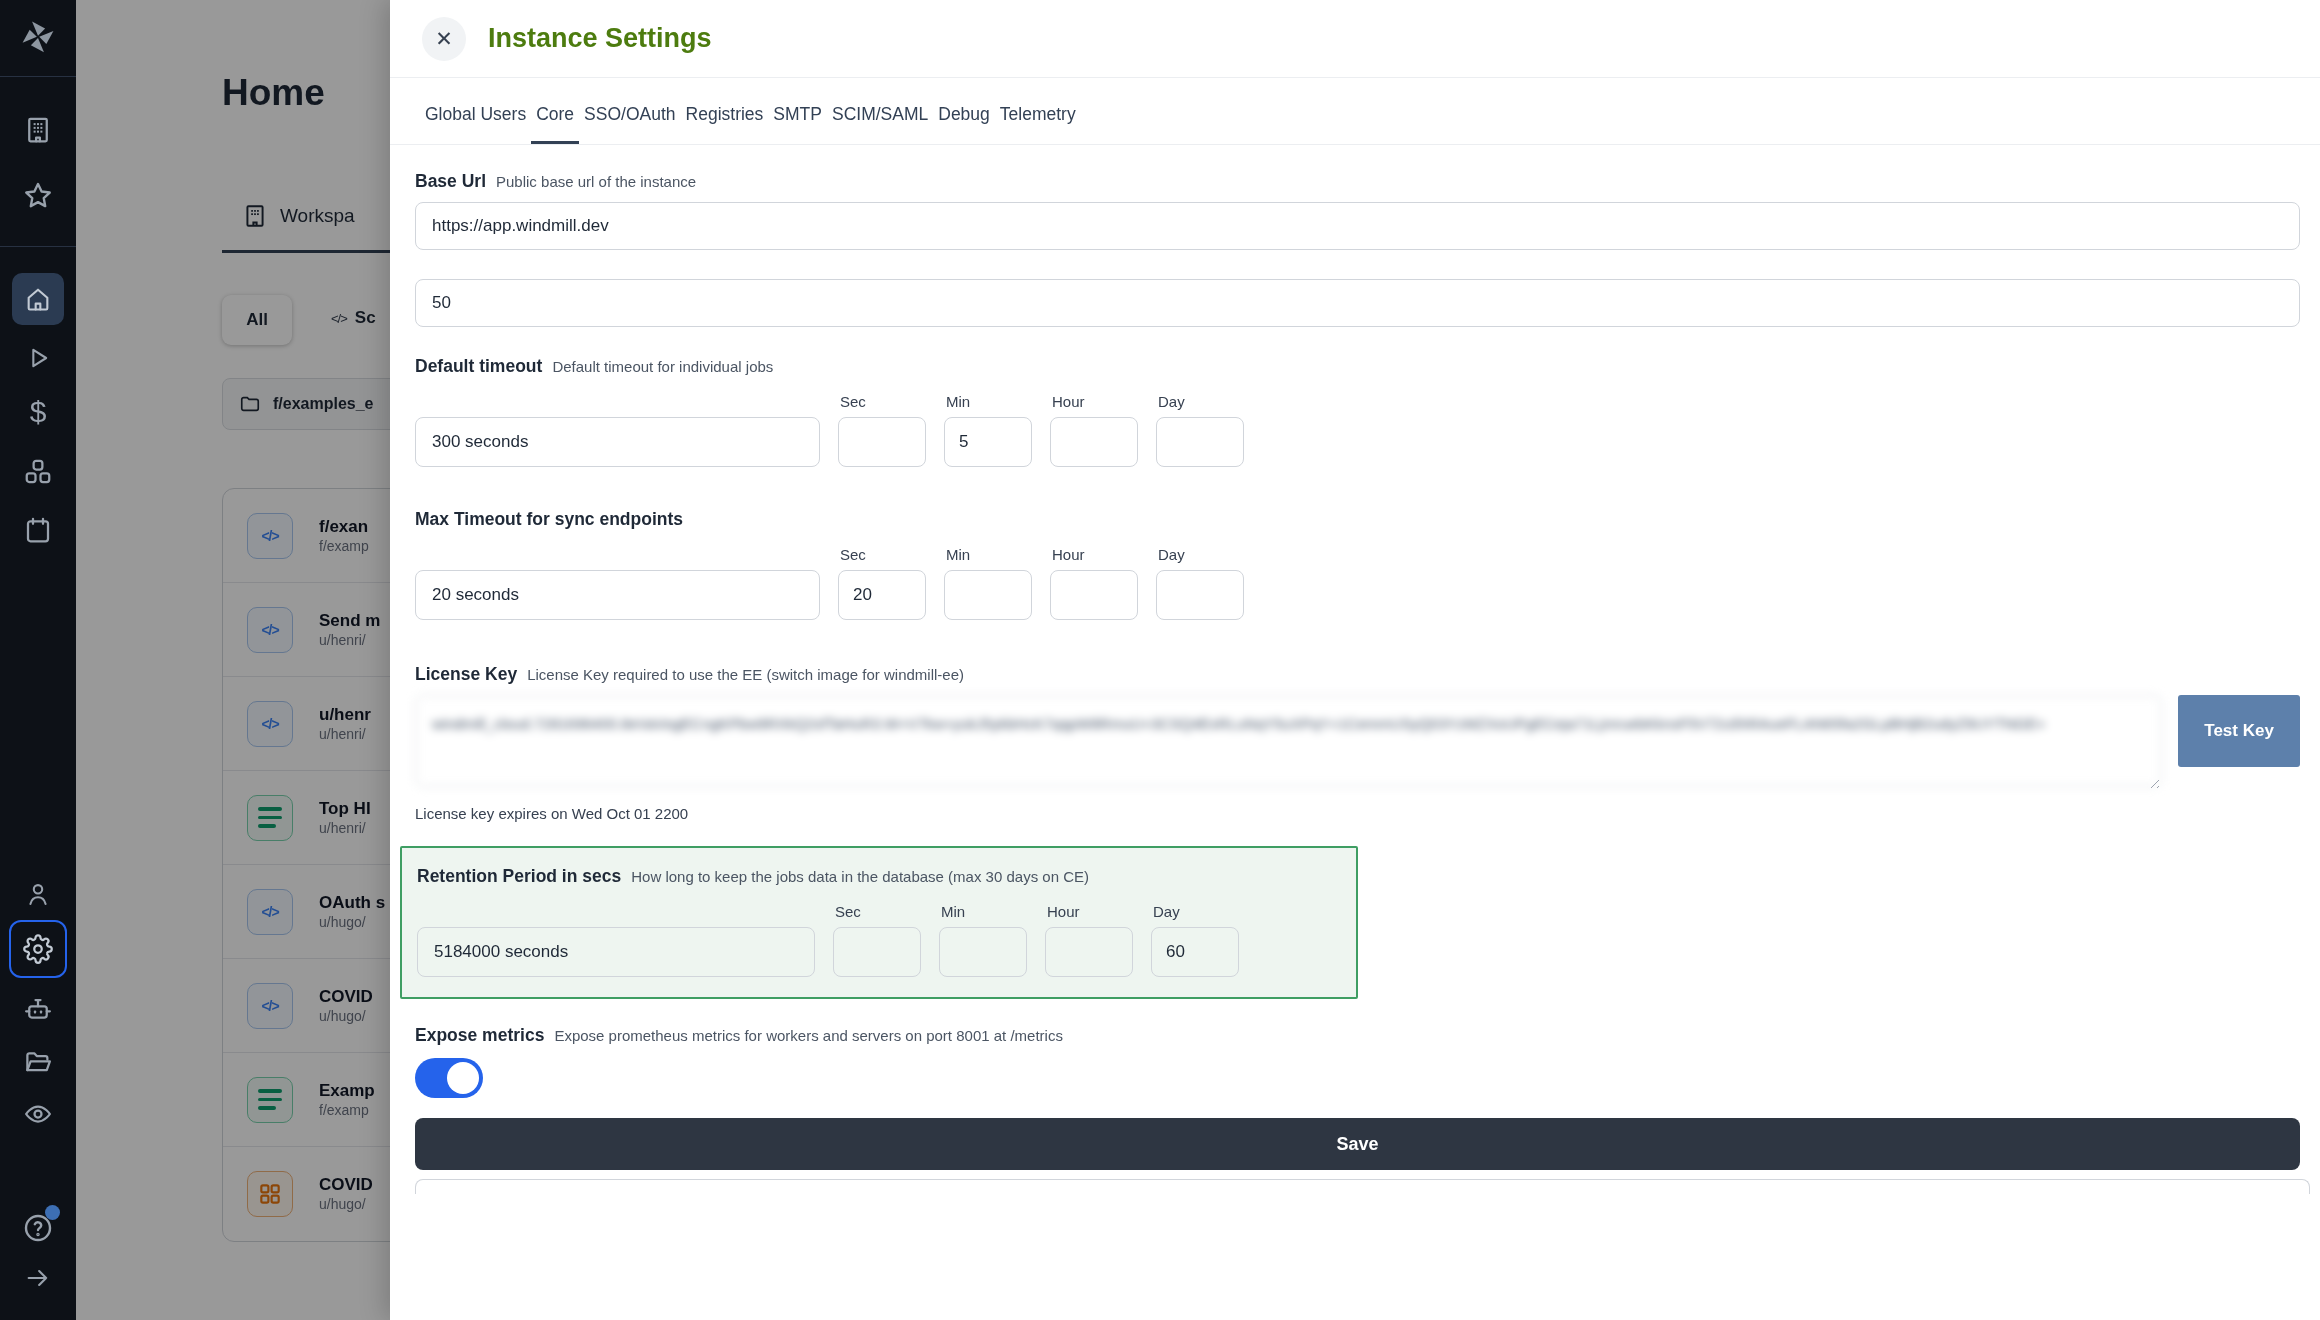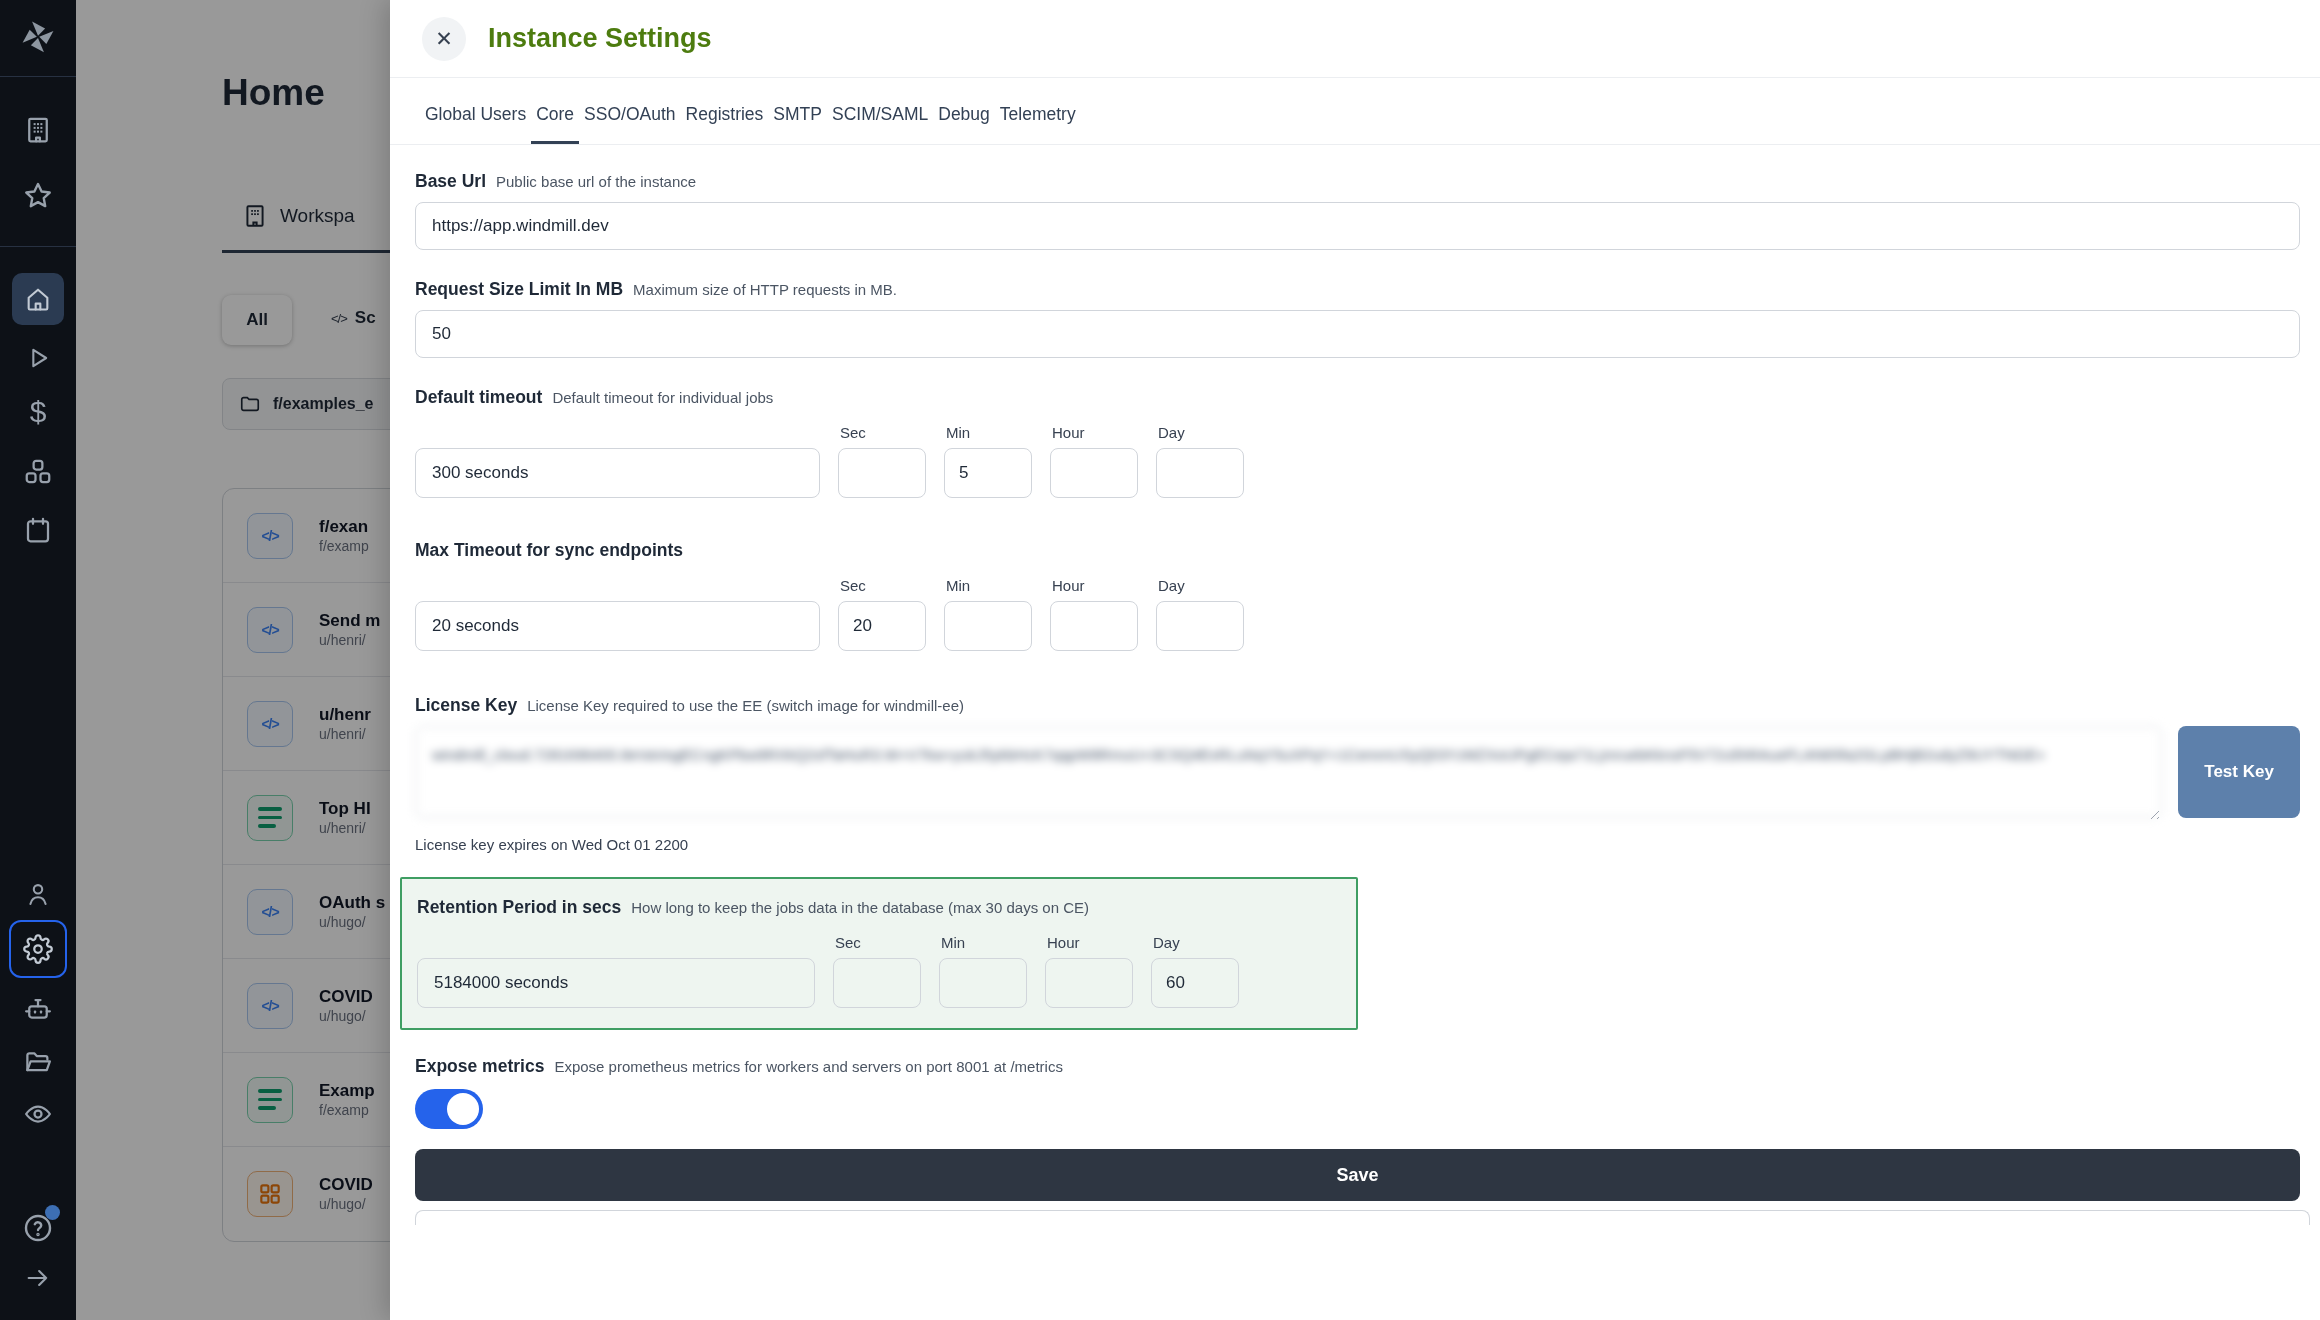--- a/index.html
+++ b/index.html
@@ -315,10 +315,6 @@
     </div>
 
     <div class="group">
-      <div class="f-label-row">
-        <span class="f-label">Request Size Limit In MB</span>
-        <span class="f-helper">Maximum size of HTTP requests in MB.</span>
-      </div>
       <input class="text-input" value="50" style="">
     </div>
 

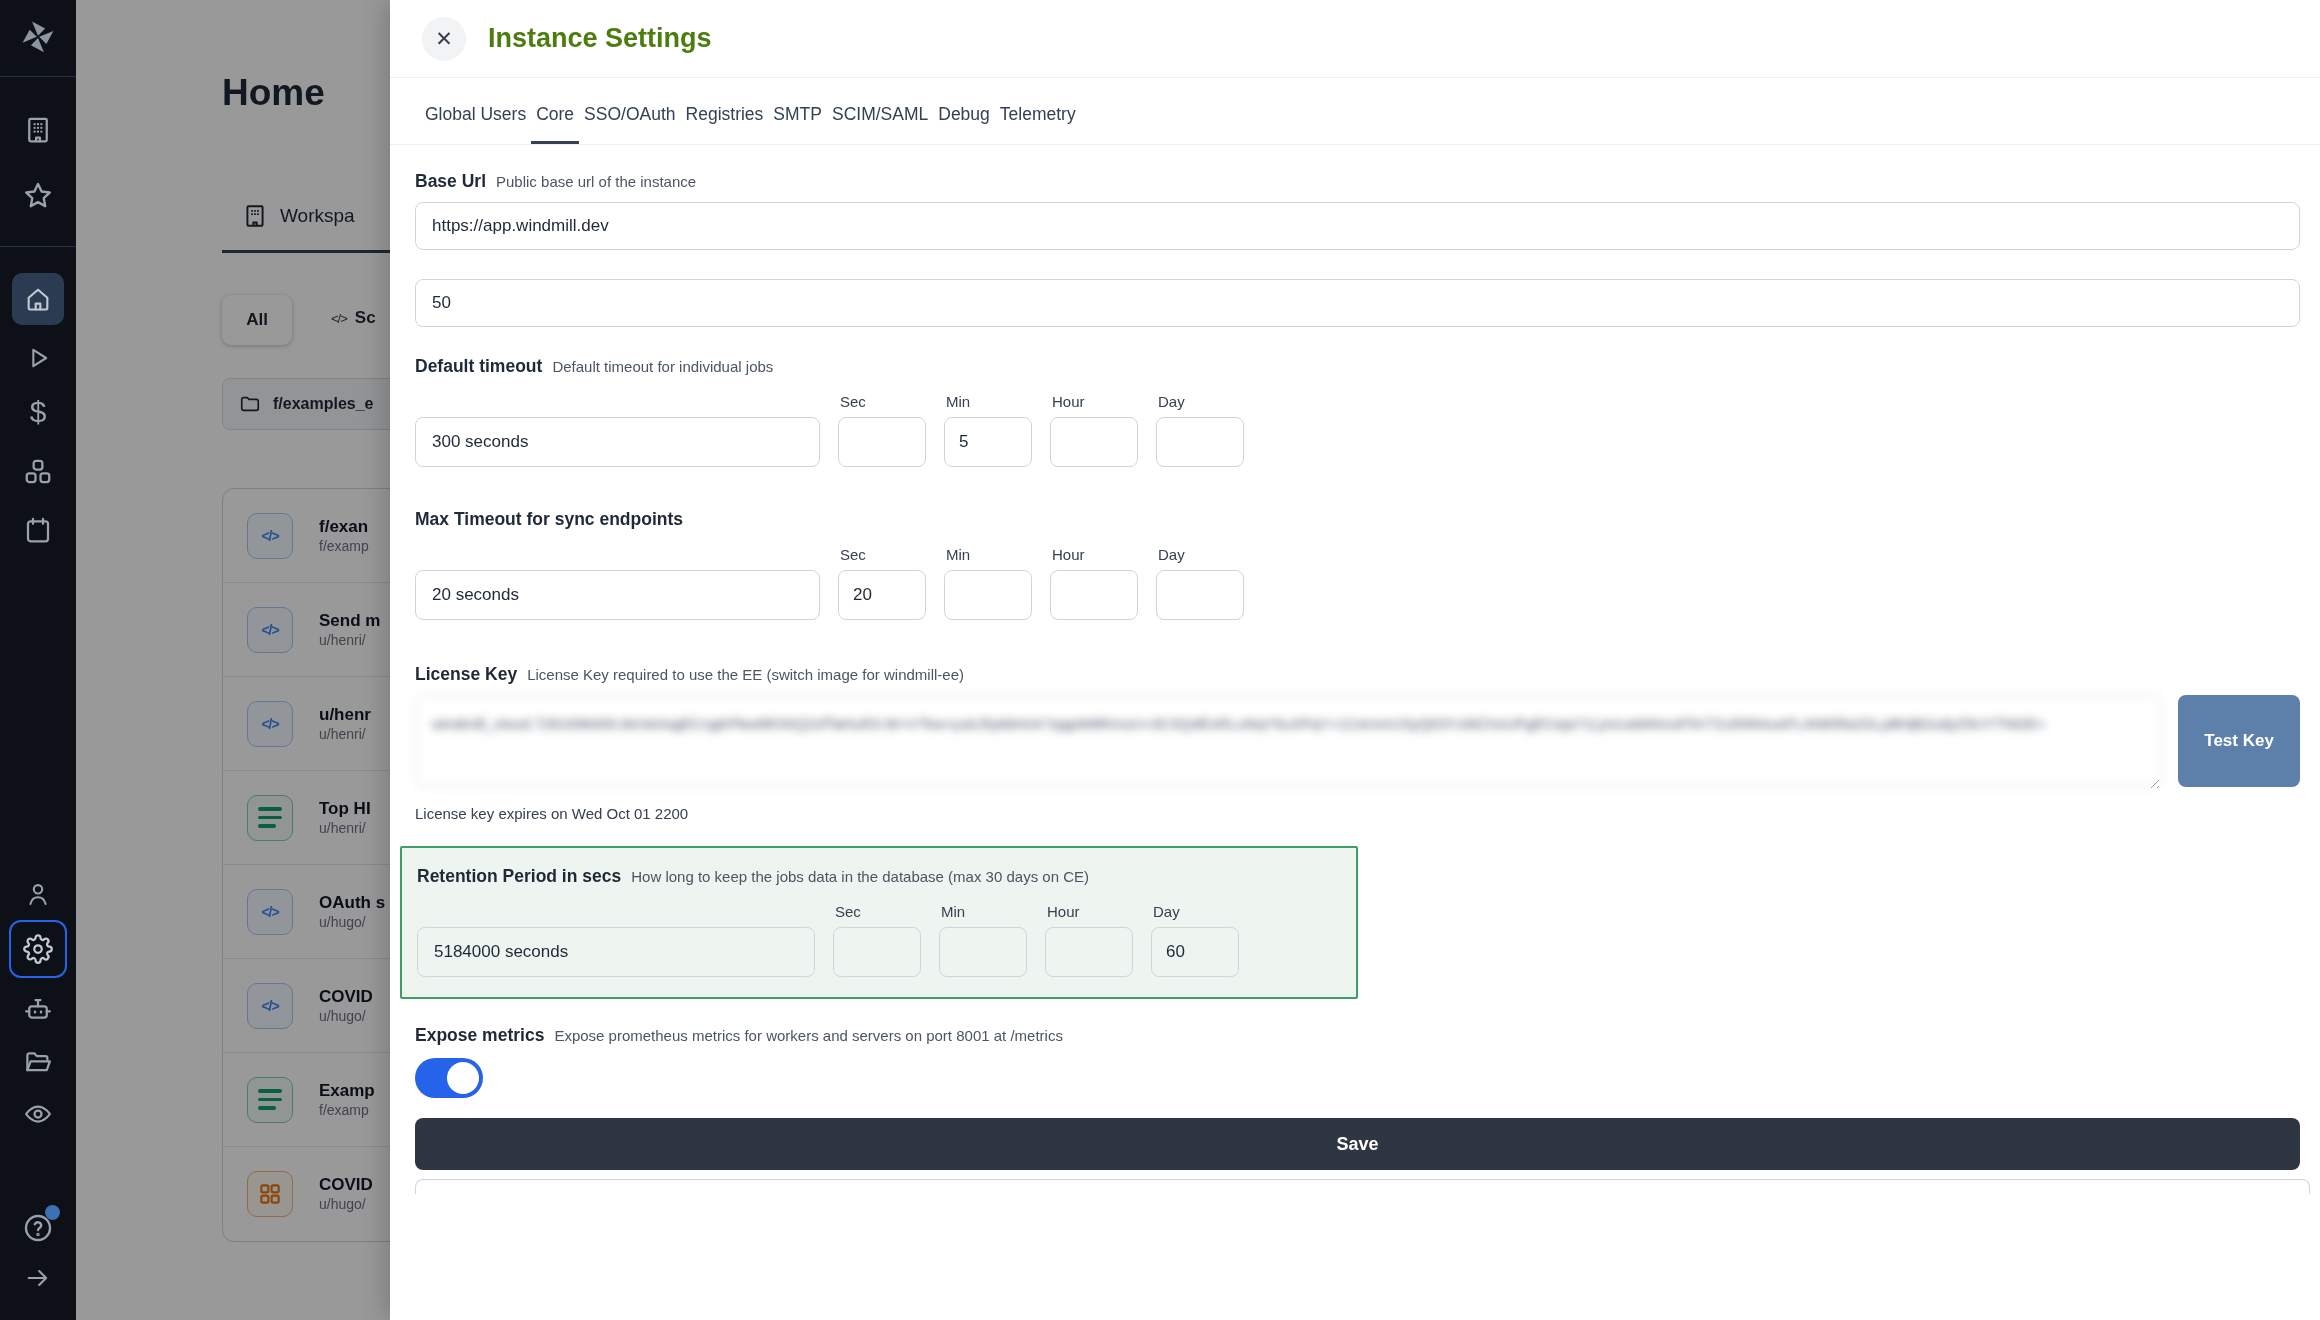--- a/index.html
+++ b/index.html
@@ -68,7 +68,7 @@
   .license-area{width:100%;height:92px;border:1px solid #d1d5db;border-radius:8px;padding:14px 16px;font-size:15px;color:#475569;font-family:"Liberation Sans",sans-serif;resize:none;outline:none;filter:blur(4px);overflow:hidden;line-height:1.9;word-break:break-all;}
   .resize-corner{position:absolute;right:3px;bottom:3px;width:12px;height:12px;background:
     repeating-linear-gradient(135deg,transparent 0 3px,#9ca3af 3px 4px);clip-path:polygon(100% 0,100% 100%,0 100%);filter:none;}
-  .test-key-btn{width:122px;height:92px;background:var(--test-key);color:#fff;border:none;border-radius:8px;font-size:17px;font-weight:700;cursor:pointer;font-family:"Liberation Sans",sans-serif;}
+  .test-key-btn{width:122px;height:72px;background:var(--test-key);color:#fff;border:none;border-radius:3px;font-size:17px;font-weight:700;cursor:pointer;font-family:"Liberation Sans",sans-serif;}
   .expires{font-size:15px;color:#374151;margin-top:14px;}
   .retention-box{border:2px solid var(--retention-border);background:var(--retention-bg);border-radius:2px;margin-left:-15px;width:958px;padding:18px 20px 20px 15px;margin-bottom:26px;}
   .retention-box .dur-main{width:398px;}

